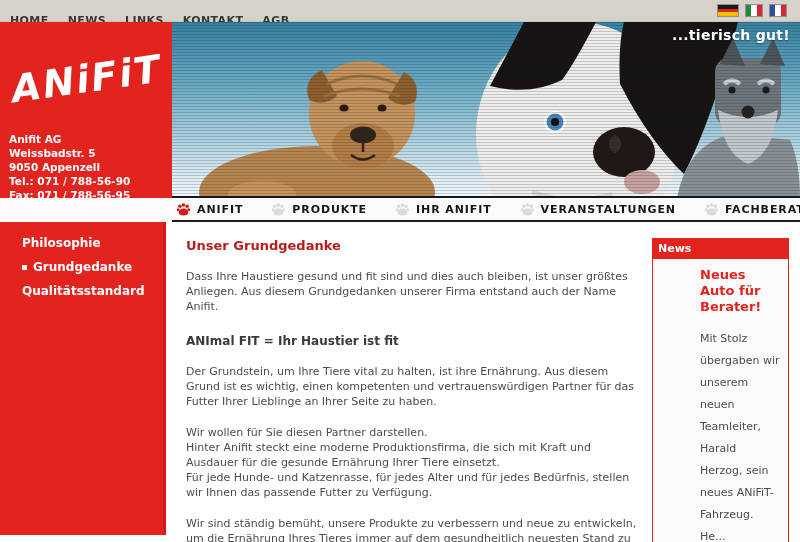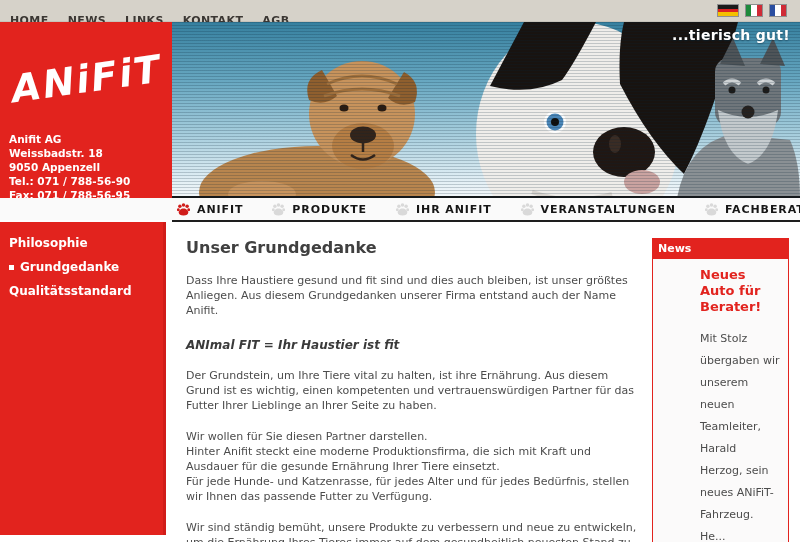--- a/index.html
+++ b/index.html
@@ -113,7 +113,7 @@
       </svg>
       <div class="address">
         <div>Anifit AG</div>
-        <div>Weissbadstr. 18</div>
+        <div>Weissbadstr. 5</div>
         <div>9050 Appenzell</div>
         <div>Tel.: 071 / 788-56-90</div>
         <div>Fax: 071 / 788-56-95</div>

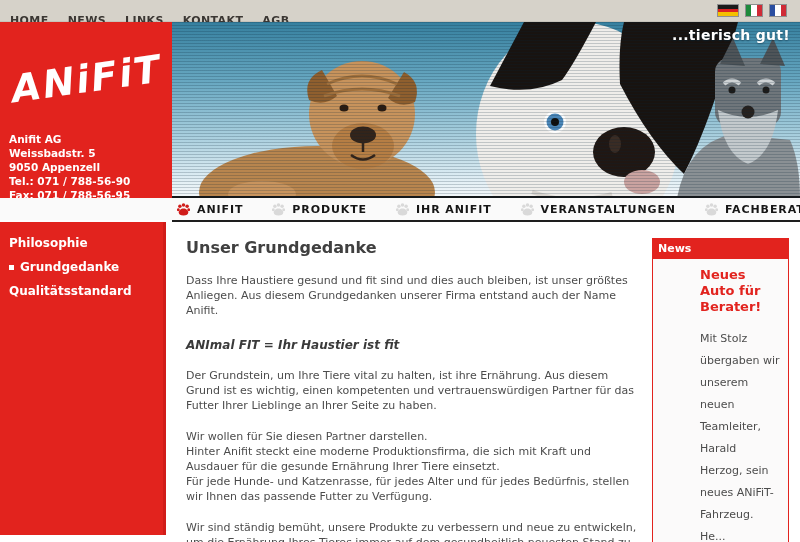--- a/index.html
+++ b/index.html
@@ -50,7 +50,7 @@
 
   
   .sidebar { position:absolute; top:222px; left:0; width:166px; height:313px;
-    background:#e2231e; border-right:3px solid #d11c19; padding-top:9px; }
+    background:#e2231e; border-right:3px solid #d11c19; padding-top:9px;padding-left:13px; }
   .sidebar-item { display:flex; align-items:center; gap:6px; color:#ffffff;
     font-weight:bold; font-size:12px; padding:5px 4px 5px 9px; cursor:pointer; }
   .sq-bullet { width:5px; height:5px; background:#ffffff; flex:0 0 auto; }

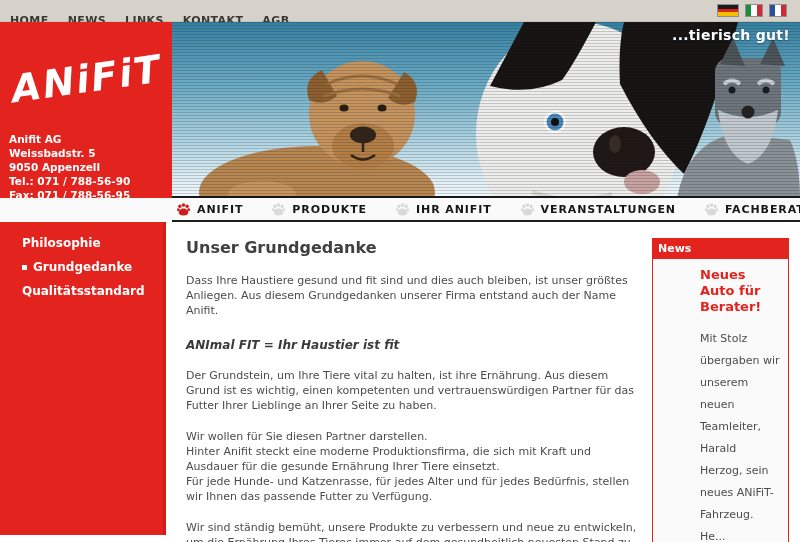--- a/index.html
+++ b/index.html
@@ -57,7 +57,7 @@
 
   
   .main { position:absolute; left:186px; top:231px; width:453px; }
-  .main-title { color:#404040; font-size:16px; font-weight:bold; margin:7px 0 16px; }
+  .main-title { color:#b91c1c; font-size:13px; font-weight:bold; margin:7px 0 16px; }
   .main p { font-size:11px; line-height:15px; color:#4c4c4c; margin:0 0 16px;
     white-space:pre-line; }
   .subhead { font-size:12px; font-weight:bold; color:#3a3a3a; margin:20px 0 16px;font-style:italic; }

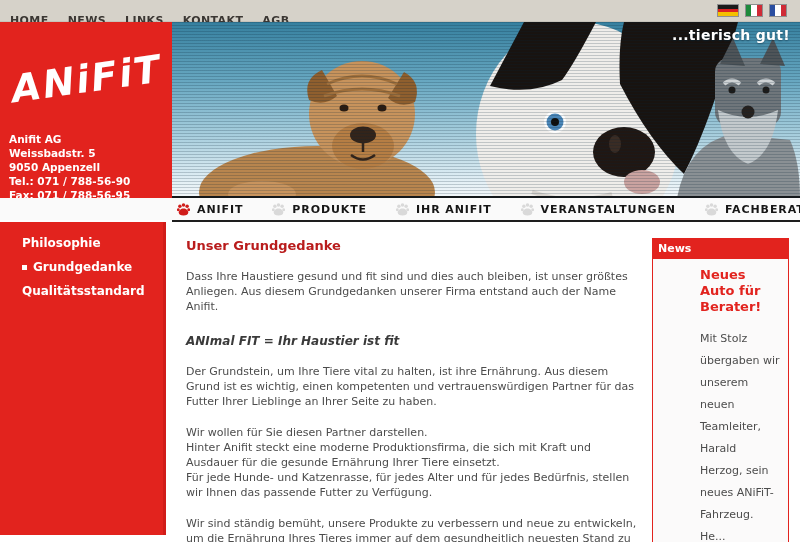--- a/index.html
+++ b/index.html
@@ -60,7 +60,7 @@
   .main-title { color:#b91c1c; font-size:13px; font-weight:bold; margin:7px 0 16px; }
   .main p { font-size:11px; line-height:15px; color:#4c4c4c; margin:0 0 16px;
     white-space:pre-line; }
-  .subhead { font-size:12px; font-weight:bold; color:#3a3a3a; margin:20px 0 16px;font-style:italic; }
+  .subhead { font-size:12px; font-weight:bold; color:#3a3a3a; margin:20px 0 16px; }
 
   
   .news { position:absolute; left:652px; top:238px; width:137px;

